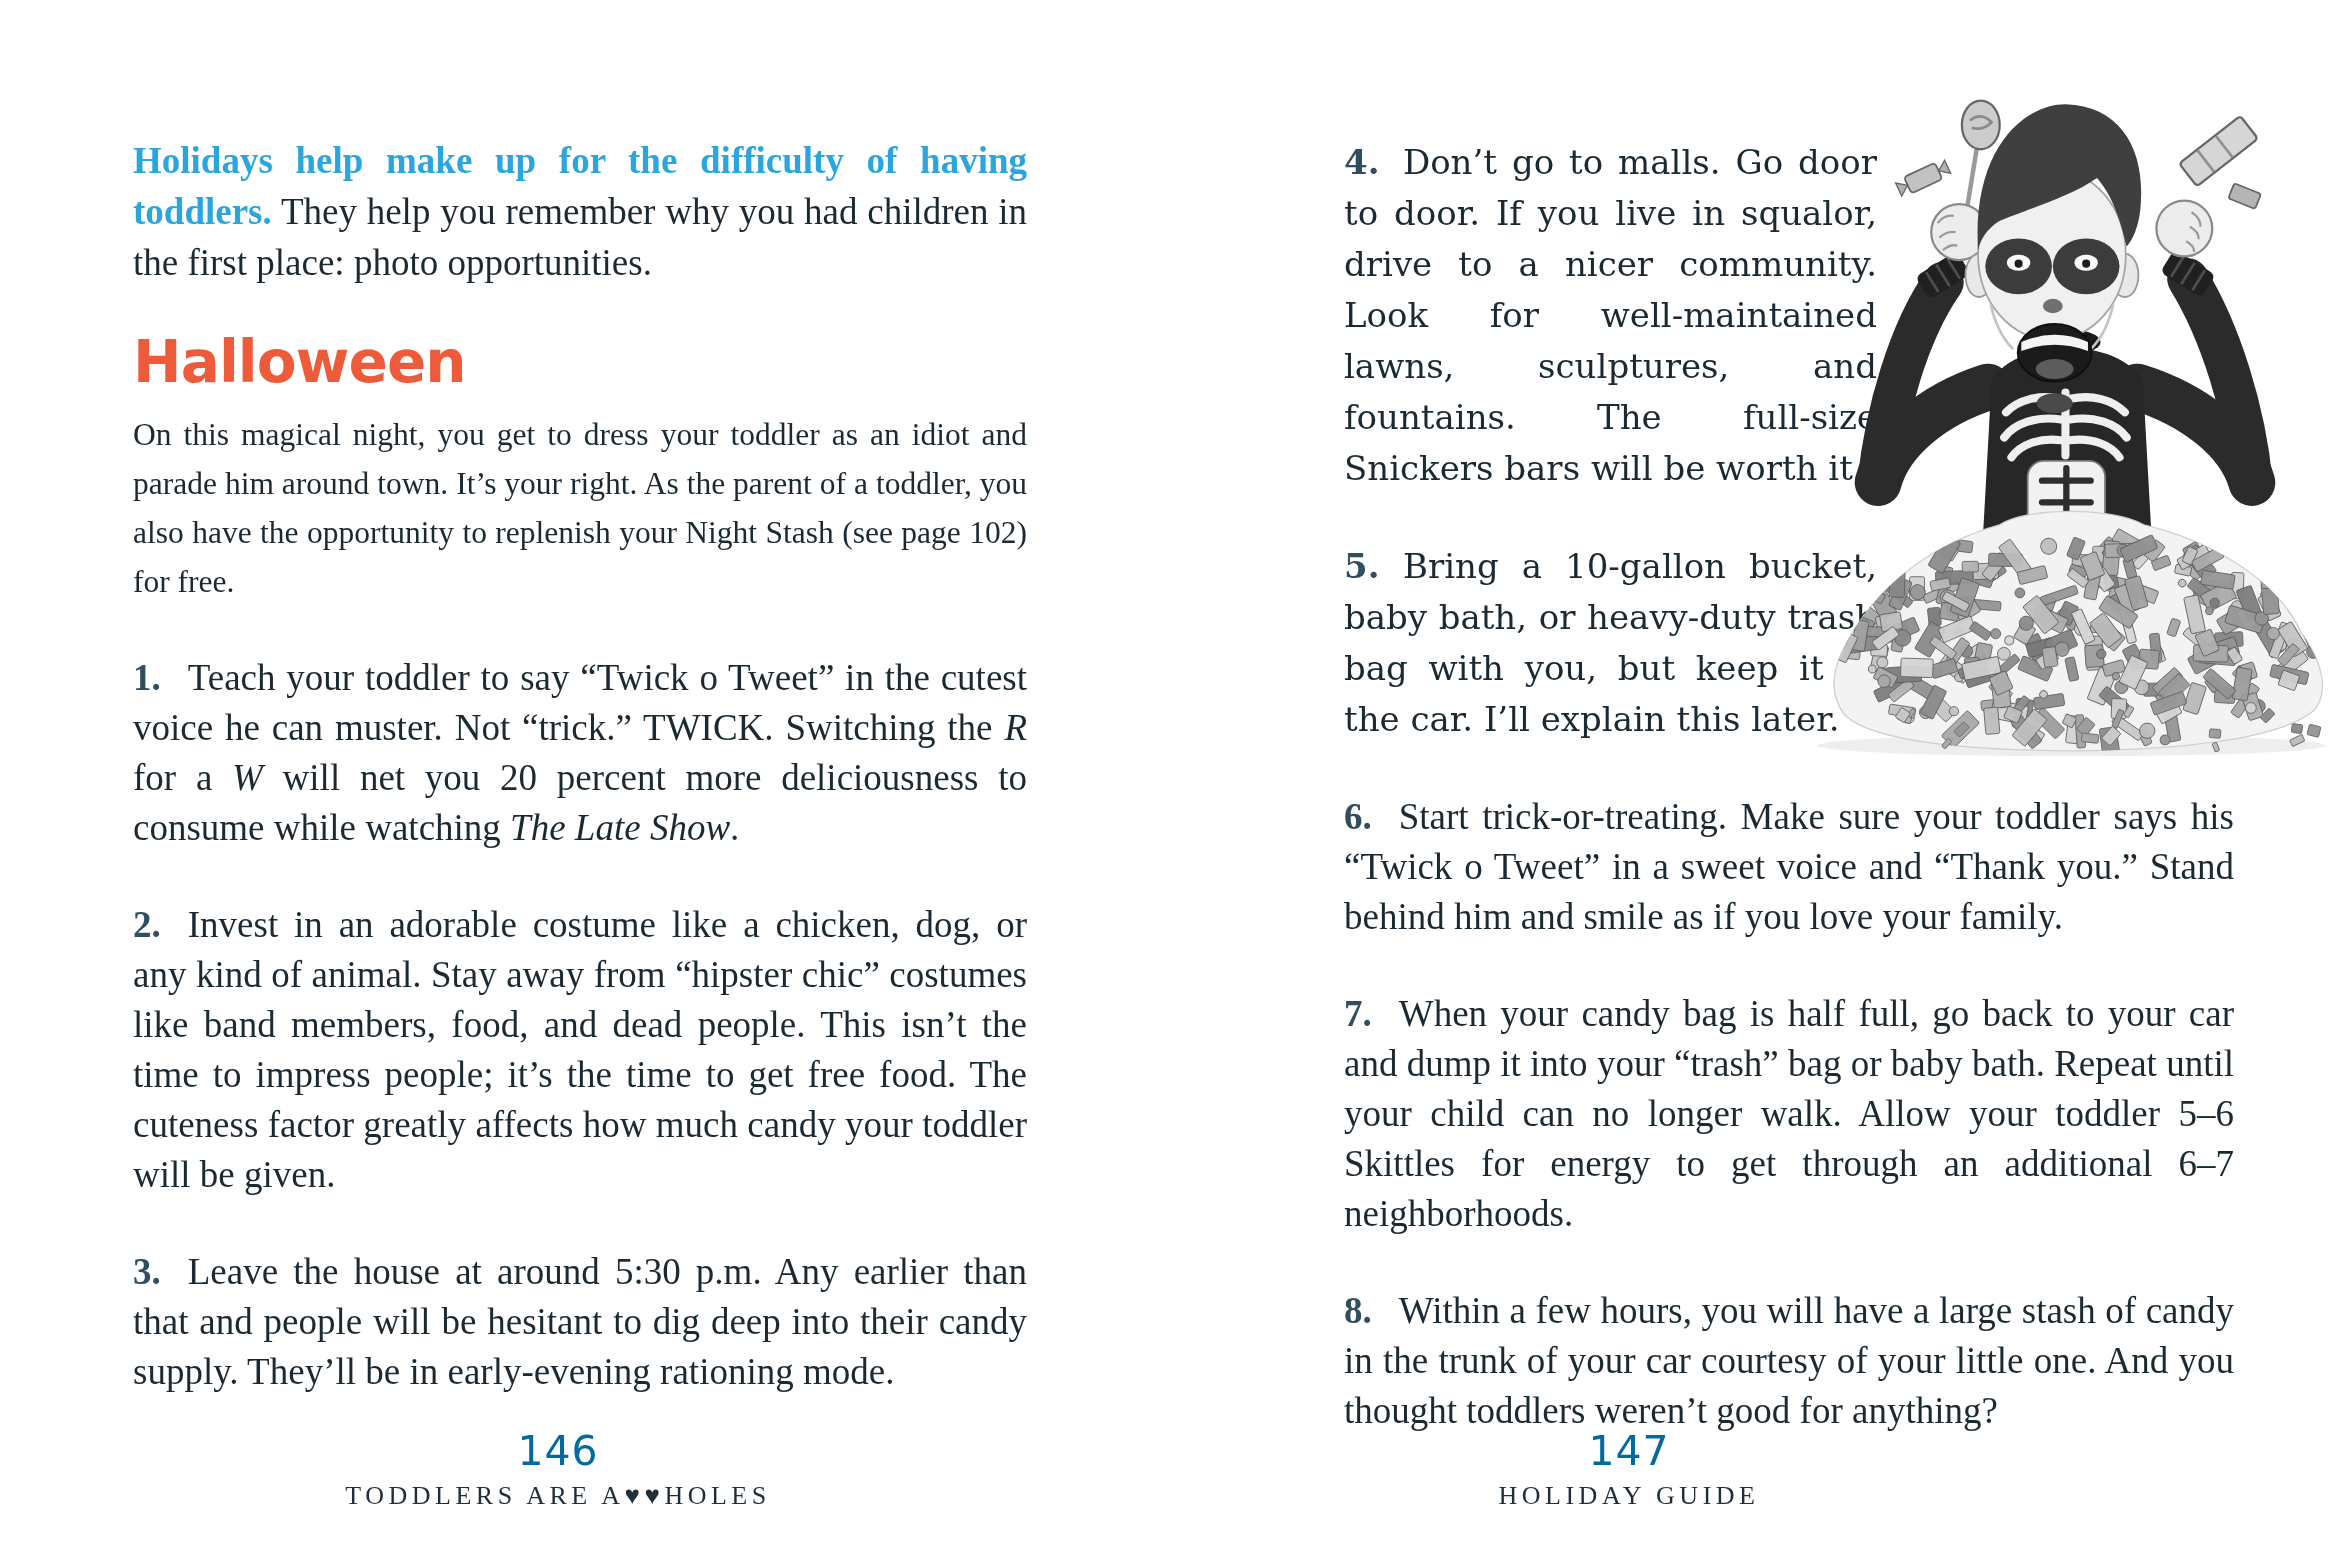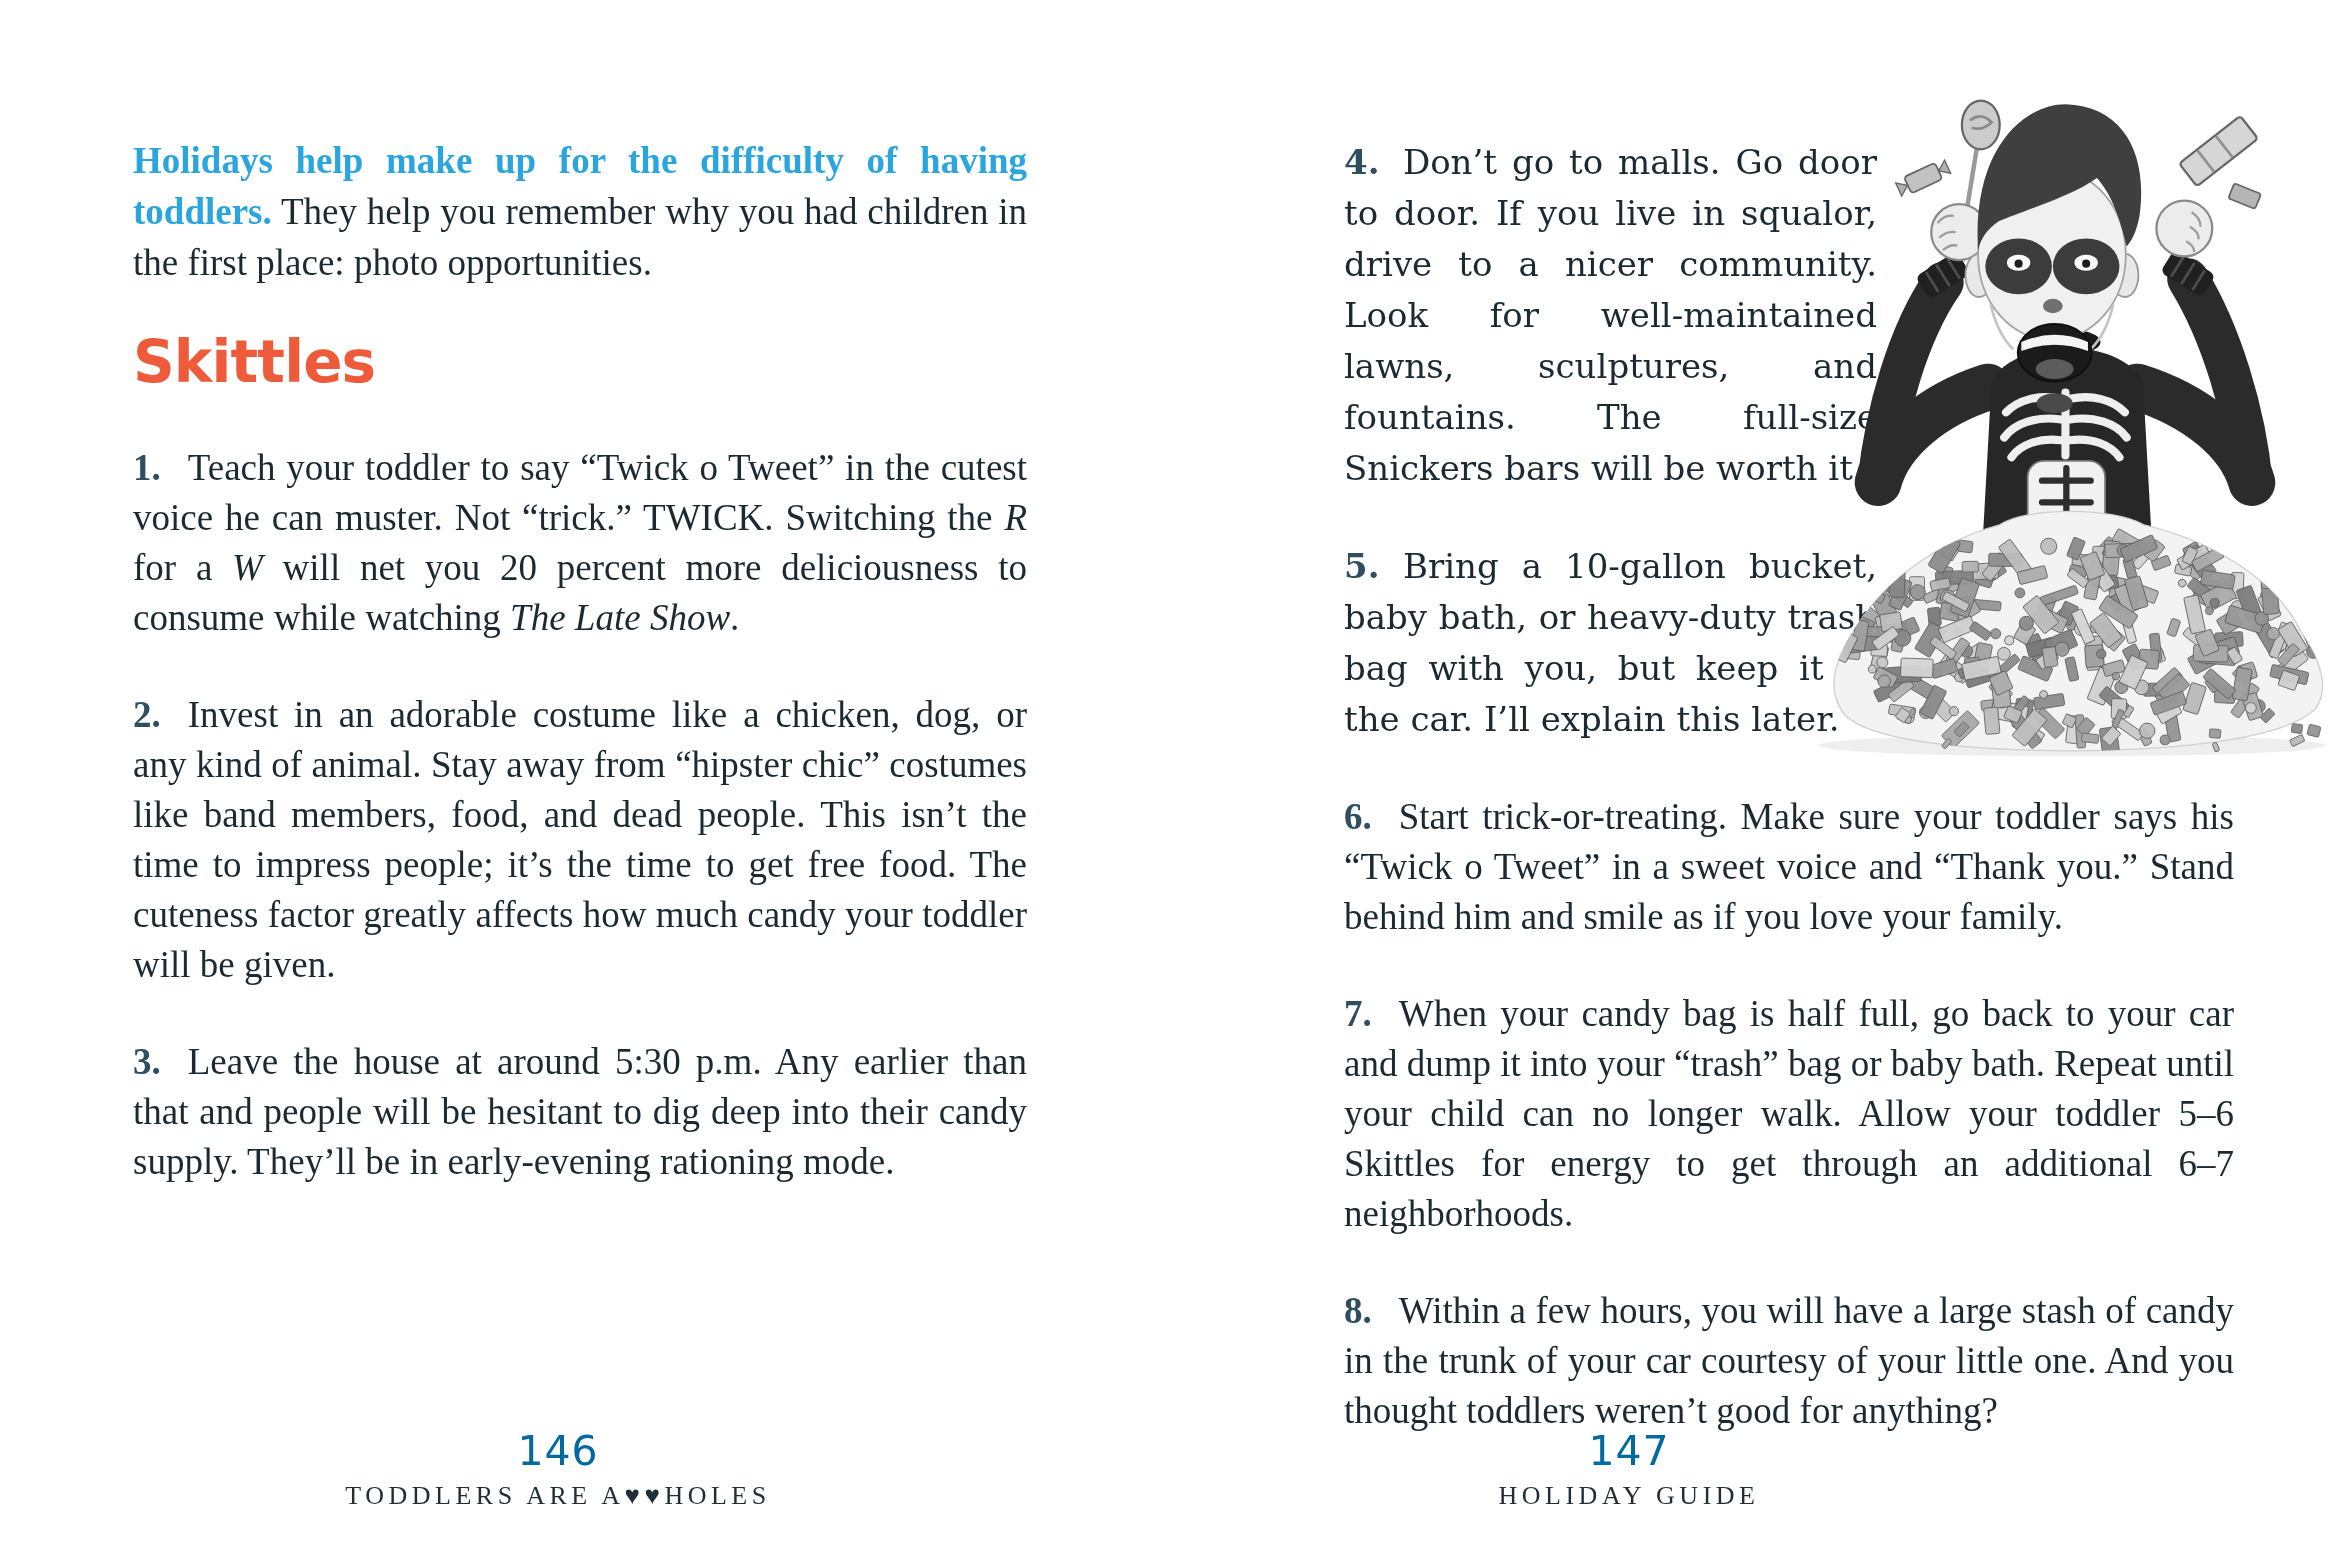--- a/index.html
+++ b/index.html
@@ -93,7 +93,7 @@
   <div id="page-left">
     <p class="lead"><span class="lead-blue">Holidays help make up for the difficulty of having toddlers.</span> <span>They help you remember why you had children in the first place: photo opportunities.</span></p>
 
-    <h1 class="section-heading">Skittles</h1>
+    <h1 class="section-heading">Halloween</h1>
 
 
     <p class="item"><span class="num">1.</span><span>Teach your toddler to say “Twick o Tweet” in the cutest voice he can muster. Not “trick.” TWICK. Switching the <i>R</i> for a <i>W</i> will net you 20 percent more deliciousness to consume while watching <i>The Late Show</i>.</span></p>

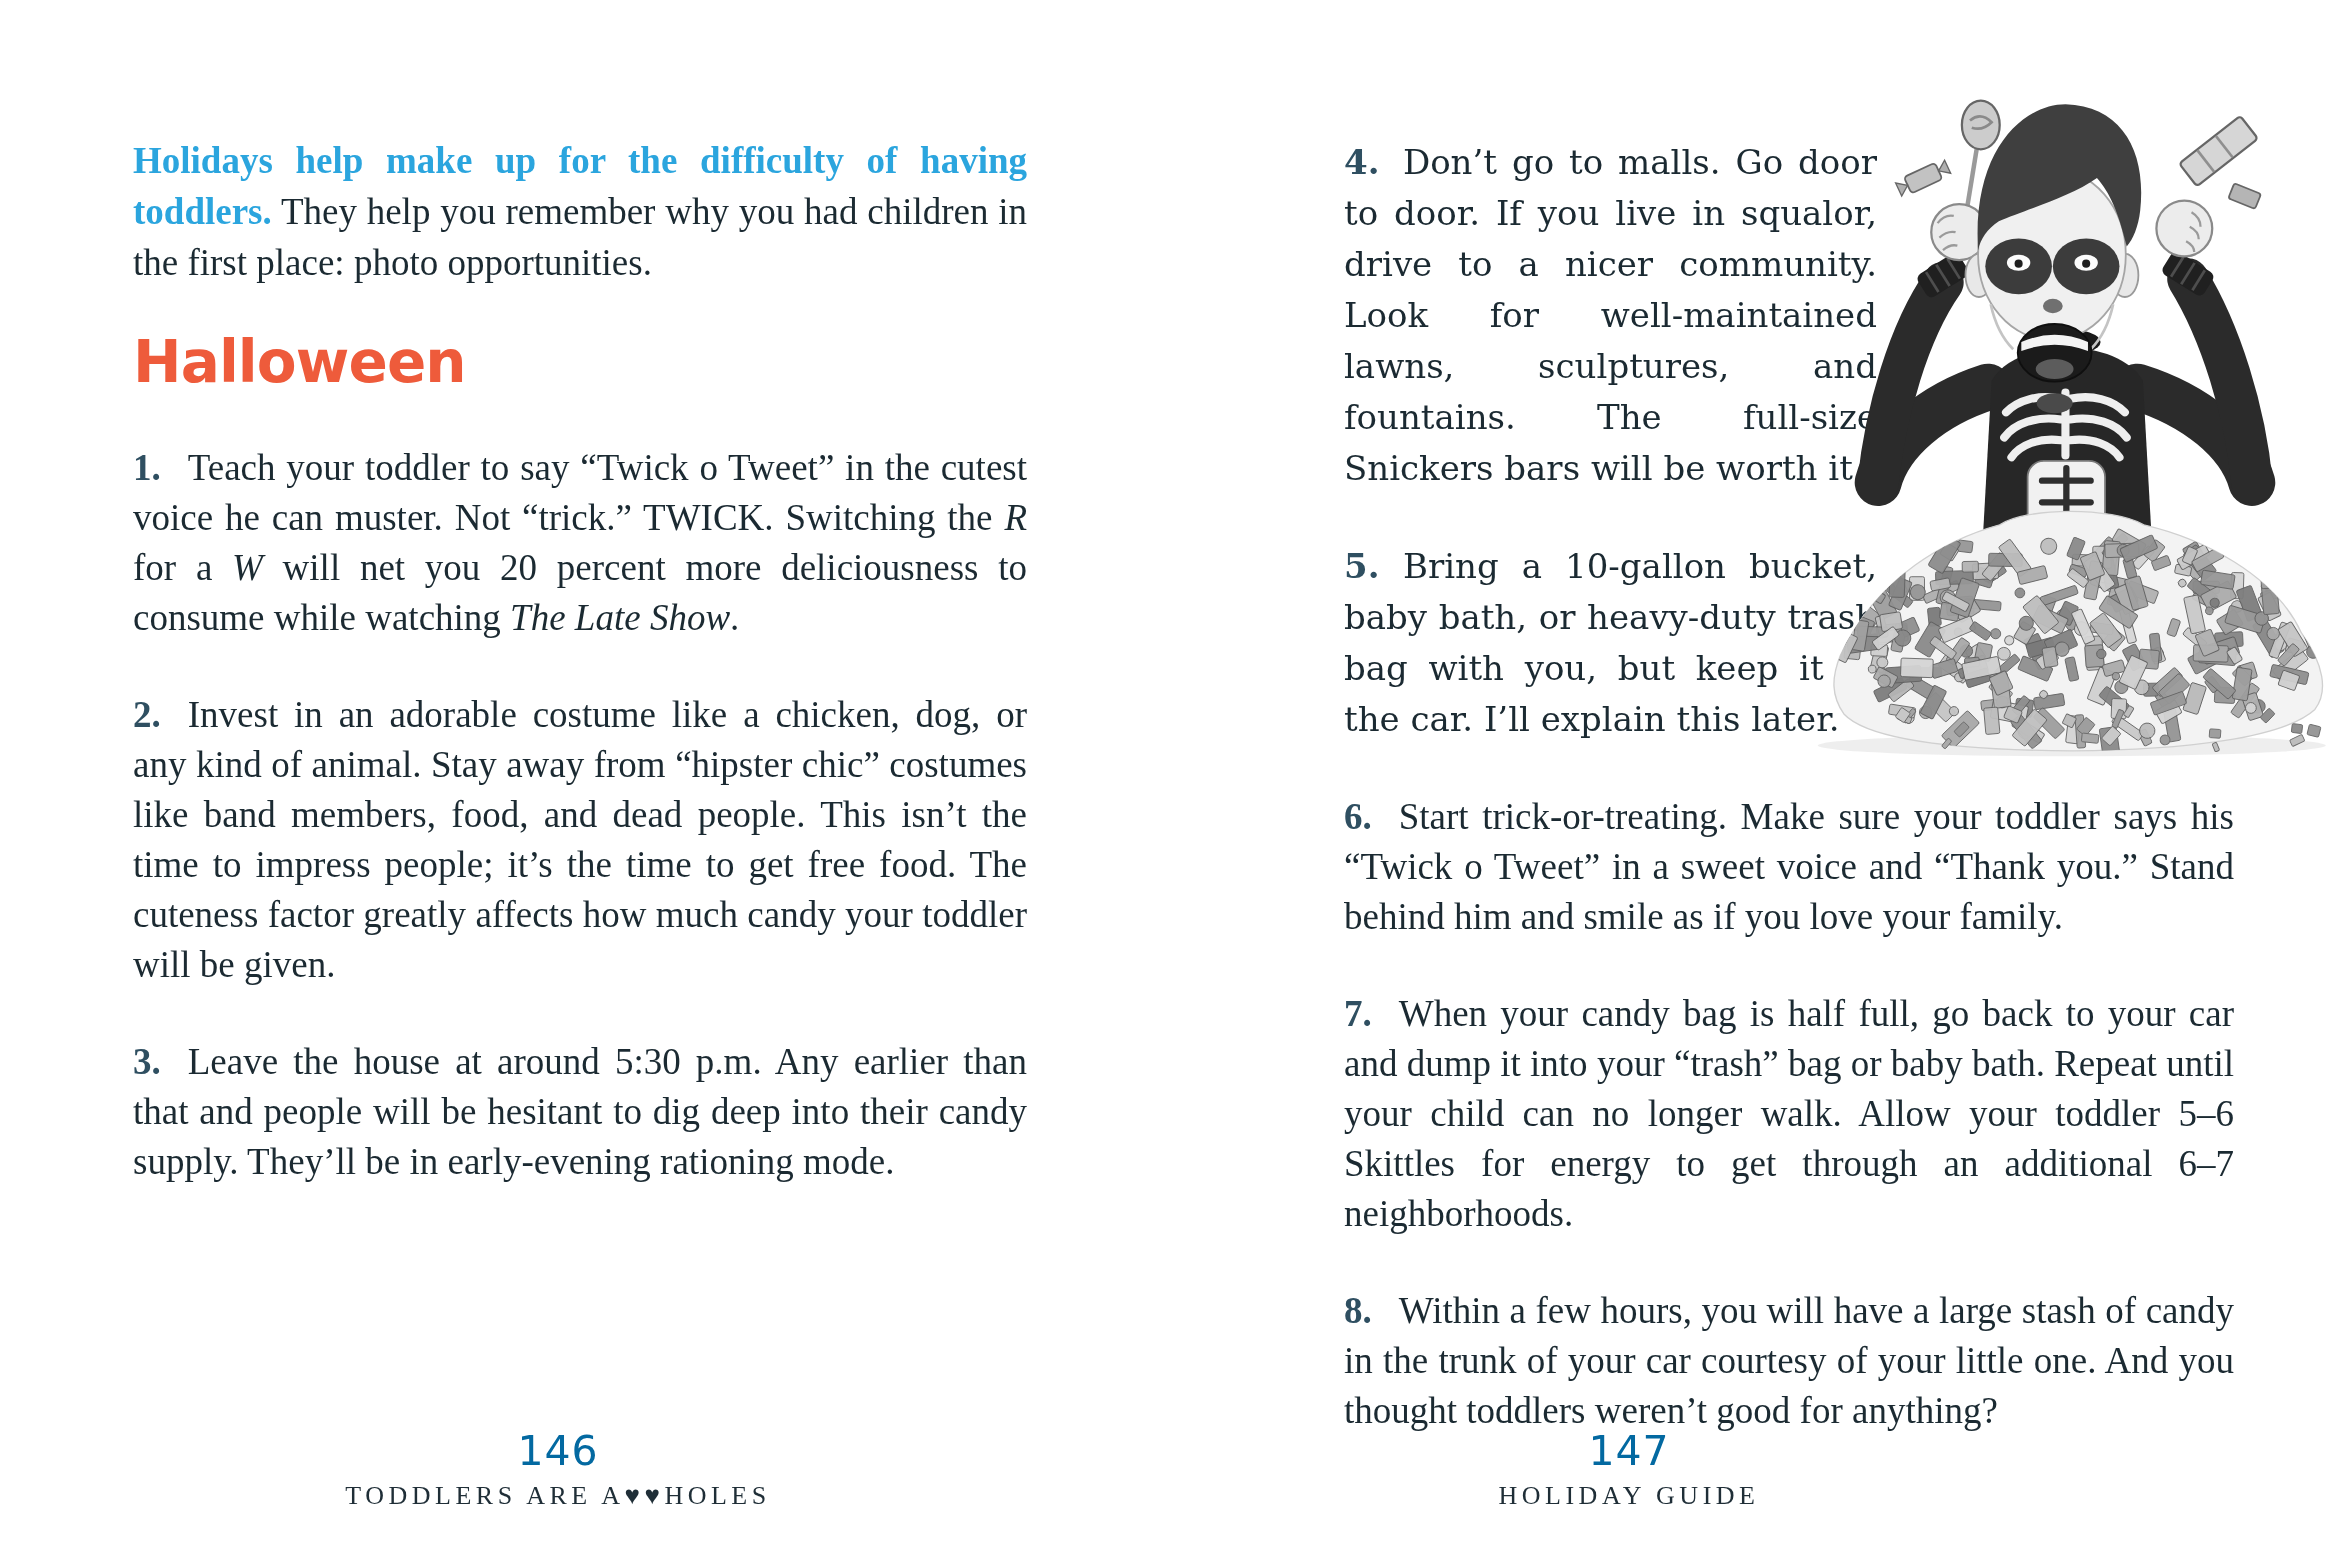--- a/index.html
+++ b/index.html
@@ -95,6 +95,7 @@
 
     <h1 class="section-heading">Halloween</h1>
 
+    <p class="section-intro">On this magical night, you get to dress your toddler as an idiot and parade him around town. It’s your right. As the parent of a toddler, you also have the opportunity to replenish your Night Stash (see page 102) for free.</p>
 
     <p class="item"><span class="num">1.</span><span>Teach your toddler to say “Twick o Tweet” in the cutest voice he can muster. Not “trick.” TWICK. Switching the <i>R</i> for a <i>W</i> will net you 20 percent more deliciousness to consume while watching <i>The Late Show</i>.</span></p>
     <p class="item"><span class="num">2.</span><span>Invest in an adorable costume like a chicken, dog, or any kind of animal. Stay away from “hipster chic” costumes like band members, food, and dead people. This isn’t the time to impress people; it’s the time to get free food. The cuteness factor greatly affects how much candy your toddler will be given.</span></p>

